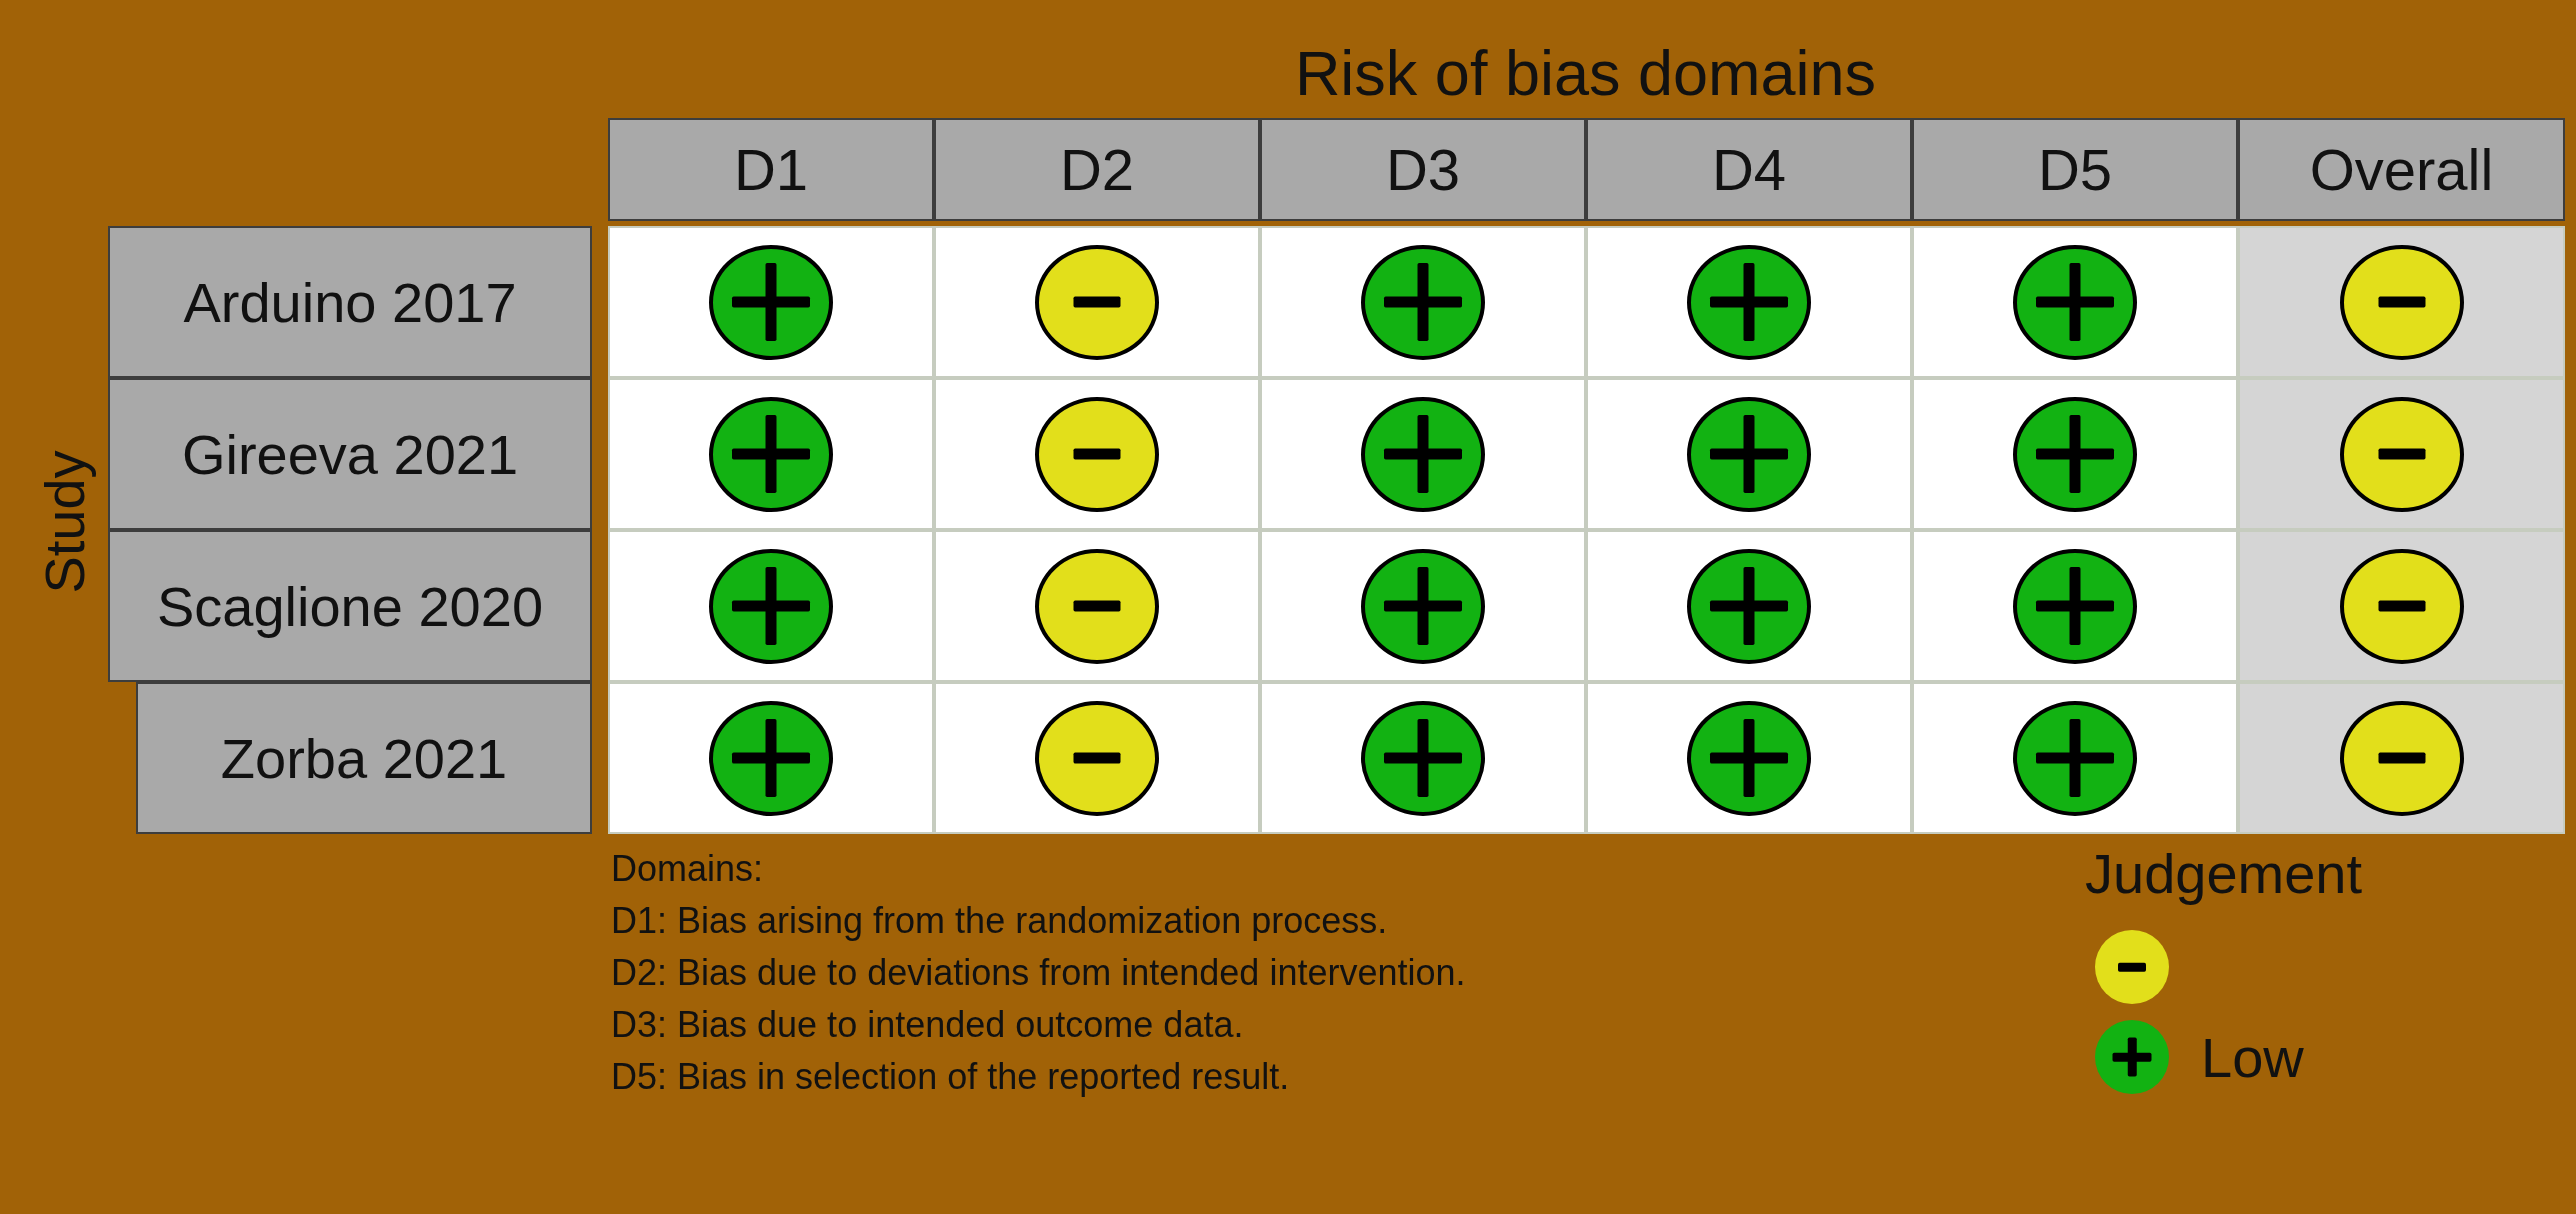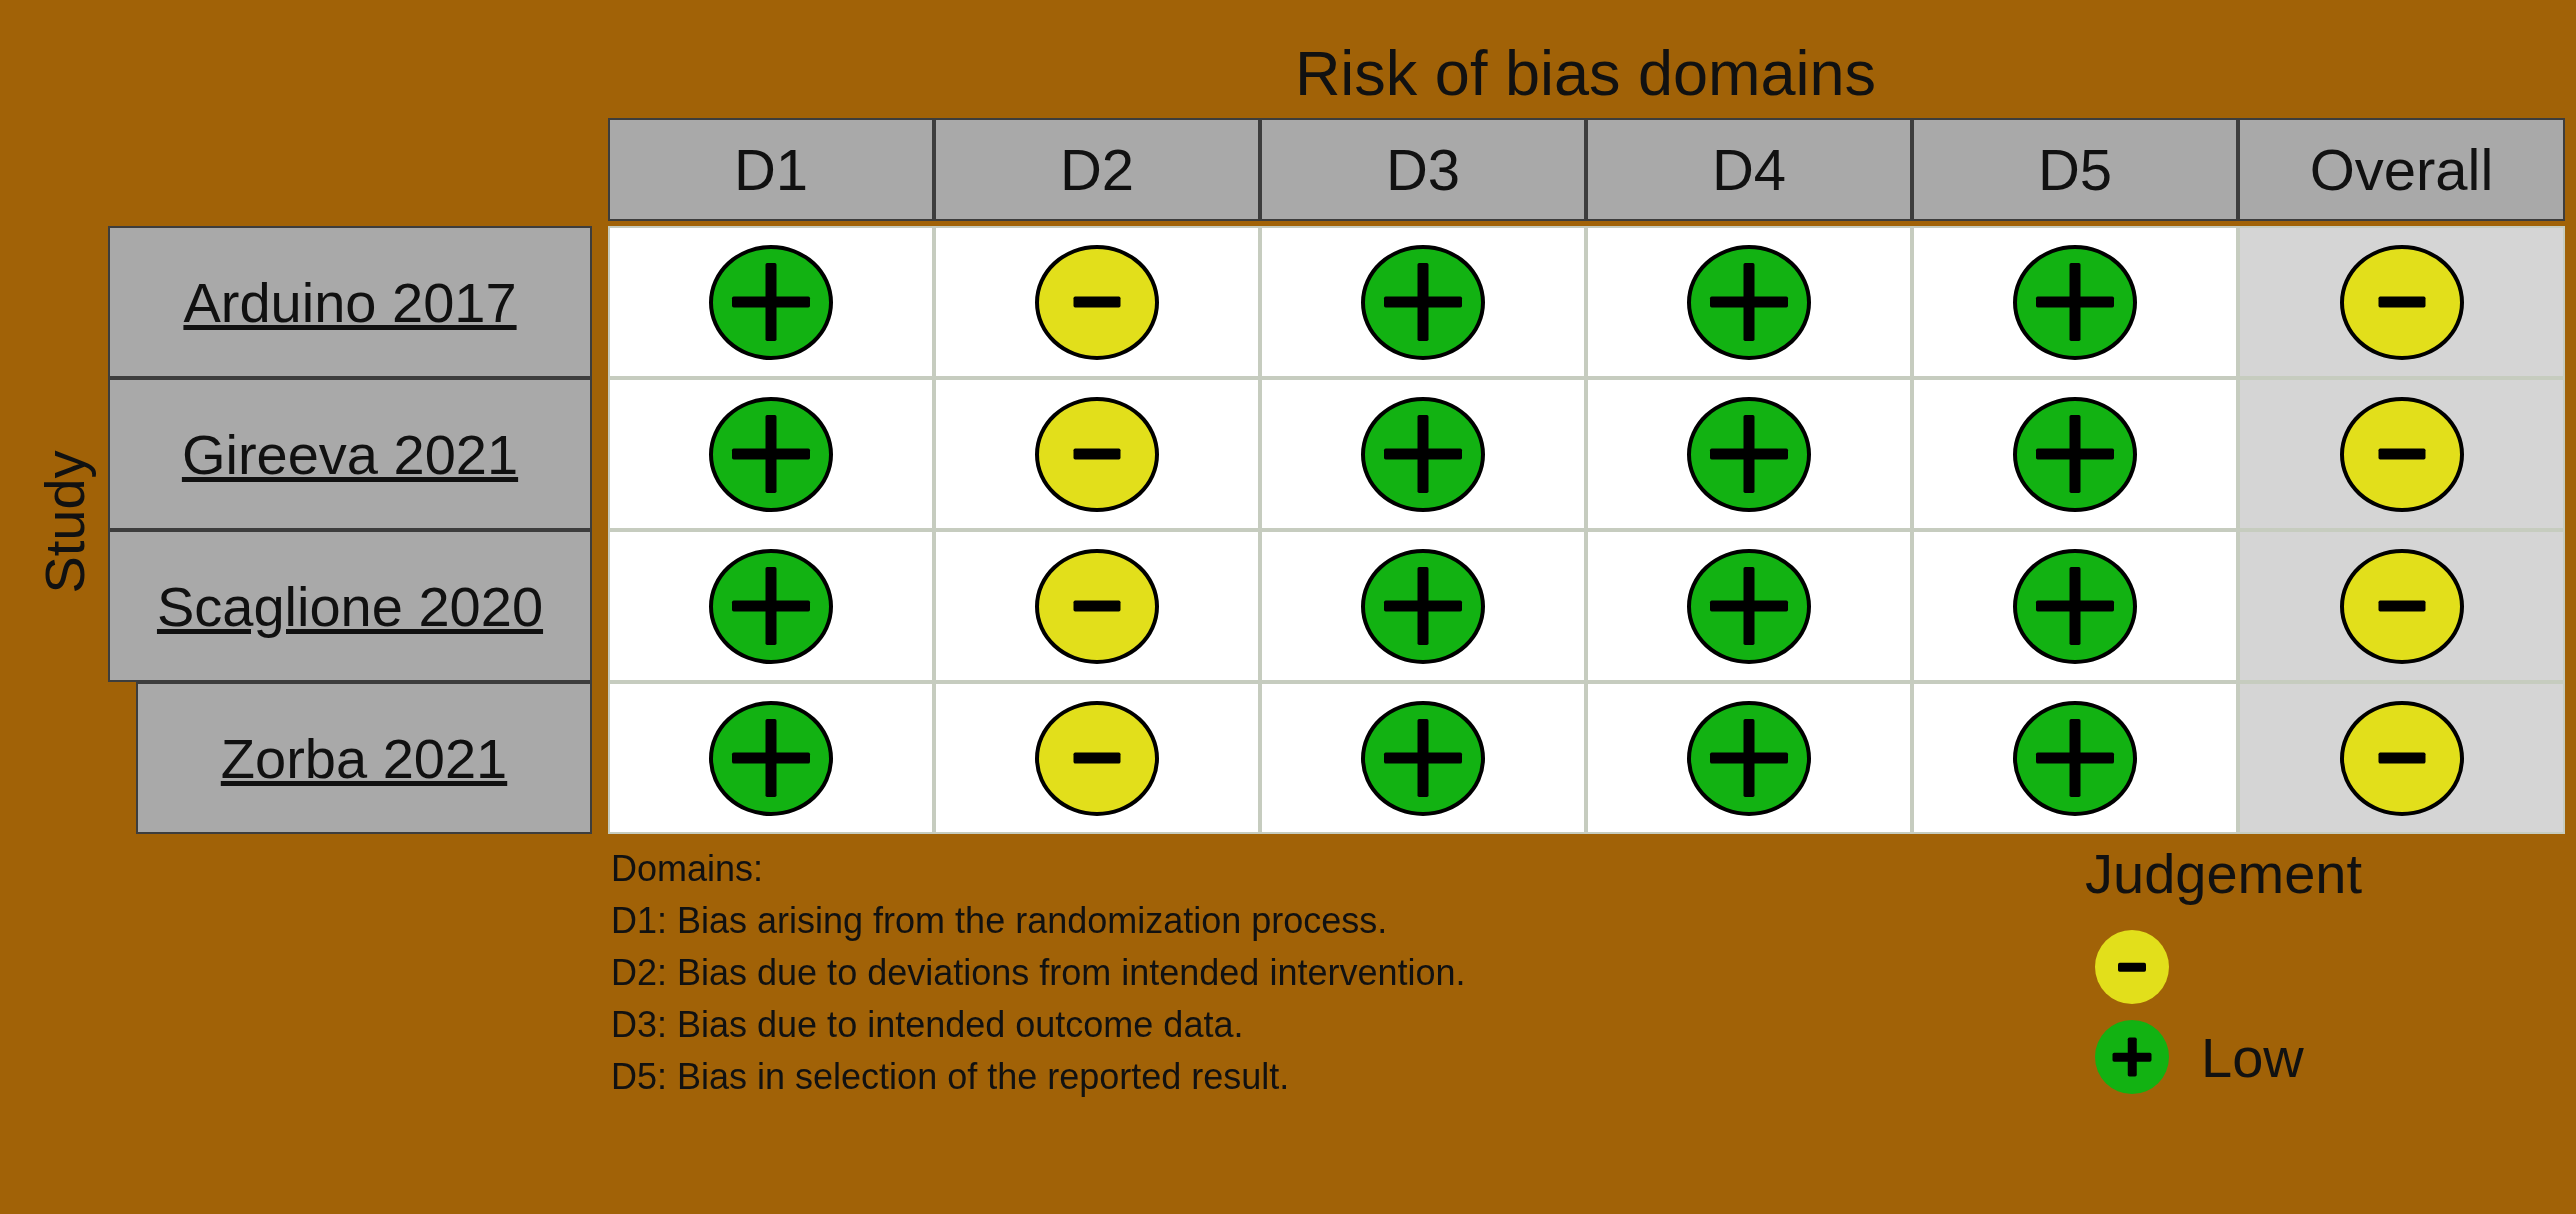--- a/index.html
+++ b/index.html
@@ -42,7 +42,7 @@
     white-space:nowrap;
   }
   .h{font-size:58px;}
-  .l{font-size:56px;text-decoration:underline;}
+  .l{font-size:56px;}
   .c{
     background:#ffffff;
     border:2.5px solid var(--lb);

